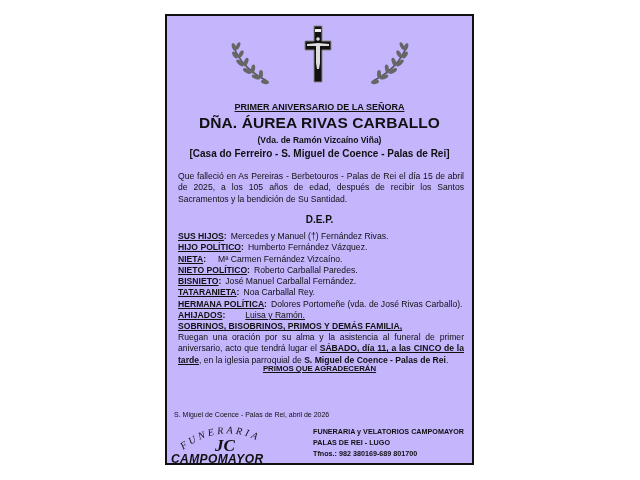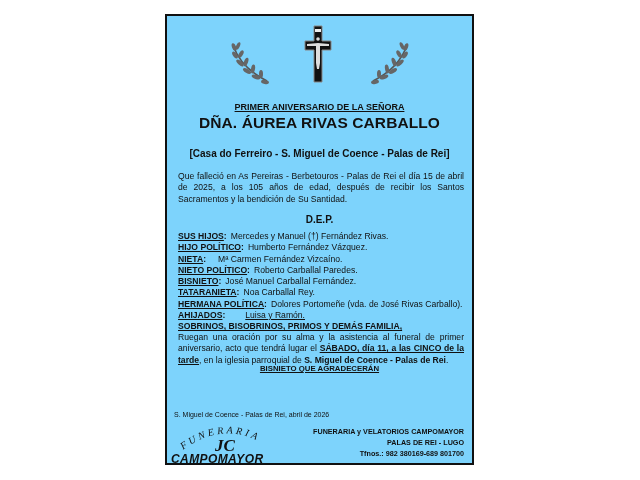--- a/index.html
+++ b/index.html
@@ -4,7 +4,7 @@
 <style>
   html, body { margin:0; padding:0; background:#ffffff; }
   body { width:640px; height:480px; position:relative; overflow:hidden; font-family:"Liberation Sans", "DejaVu Sans", sans-serif; color:#111; }
-  .card { position:absolute; left:165px; top:14px; width:305px; height:447px; border:2.5px solid #111; box-sizing:content-box; background:#7dd3fc; }
+  .card { position:absolute; left:165px; top:14px; width:305px; height:447px; border:2.5px solid #111; box-sizing:content-box; background:#c4b5fd; }
   .abs { position:absolute; }
   .center { text-align:center; left:0; right:0; }
   .u { text-decoration:underline; }

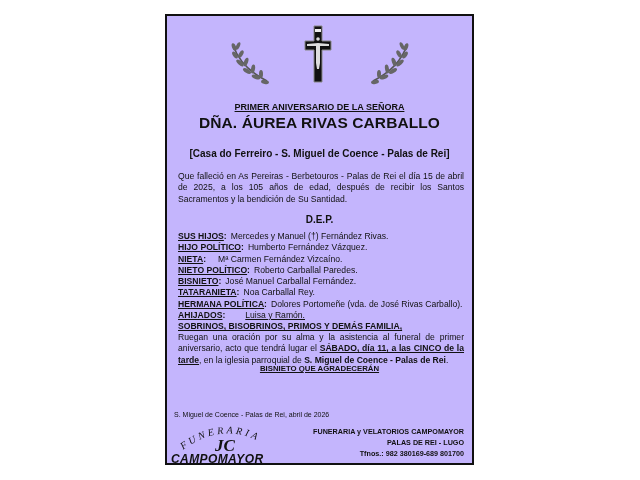--- a/index.html
+++ b/index.html
@@ -78,6 +78,7 @@
 
   <div class="abs center t-aniv">PRIMER ANIVERSARIO DE LA SEÑORA</div>
   <div class="abs center t-name">DÑA.  ÁUREA RIVAS CARBALLO</div>
+  <div class="abs center t-vda">(Vda. de Ramón Vizcaíno Viña)</div>
   <div class="abs center t-casa">[Casa do Ferreiro - S. Miguel de Coence - Palas de Rei]</div>
 
   <div class="abs para p1">Que falleció en As Pereiras - Berbetouros - Palas de Rei el día 15 de abril de 2025, a los 105 años de edad, después de recibir los Santos Sacramentos y la bendición de Su Santidad.</div>

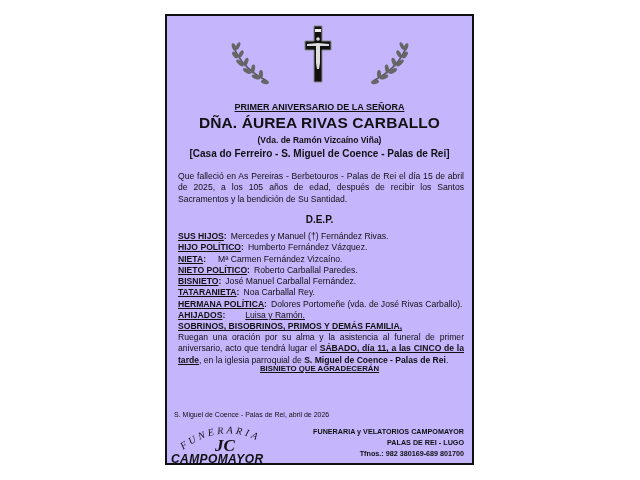--- a/index.html
+++ b/index.html
@@ -99,7 +99,7 @@
 
   <div class="abs para p2"><span>Ruegan una oración por su alma y la asistencia al funeral de primer aniversario, acto que tendrá lugar el </span><span class="b u">SÁBADO, día 11, a las CINCO de la tarde</span><span>, en la iglesia parroquial de </span><span class="b">S. Miguel de Coence - Palas de Rei</span><span>.</span></div>
 
-  <div class="abs center t-favores">BISNIETO QUE AGRADECERÁN</div>
+  <div class="abs center t-favores">PRIMOS QUE AGRADECERÁN</div>
 
   <div class="abs t-place">S. Miguel de Coence - Palas de Rei, abril de 2026</div>
 

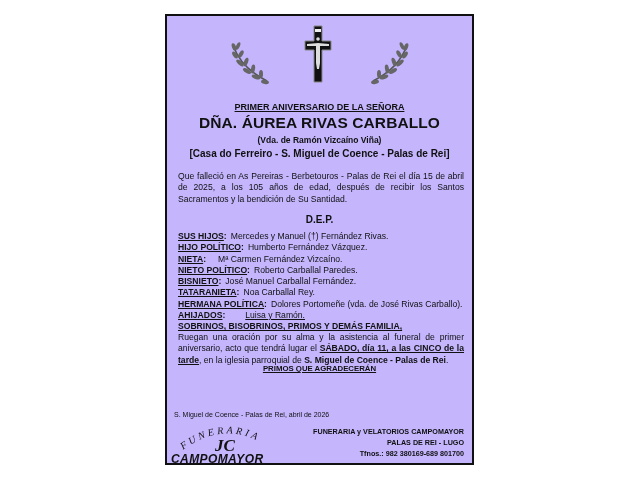--- a/index.html
+++ b/index.html
@@ -27,7 +27,7 @@
   .t-place { left:7px; top:395px; font-size:7px; }
   .logo { left:4px; top:408px; width:110px; height:42px; }
   .logo-c { position:absolute; left:0; top:28px; font-size:12px; font-weight:bold; font-style:italic; letter-spacing:0.4px; font-family:Liberation Sans, sans-serif; }
-  .info { right:8px; top:410px; text-align:right; font-size:7.2px; line-height:11px; font-weight:bold; }
+  .info { right:8px; top:410px; font-size:7.2px; line-height:11px; font-weight:bold; }
   .info a { color:#1a2fa8; text-decoration:underline; }
 </style>
 </head>

